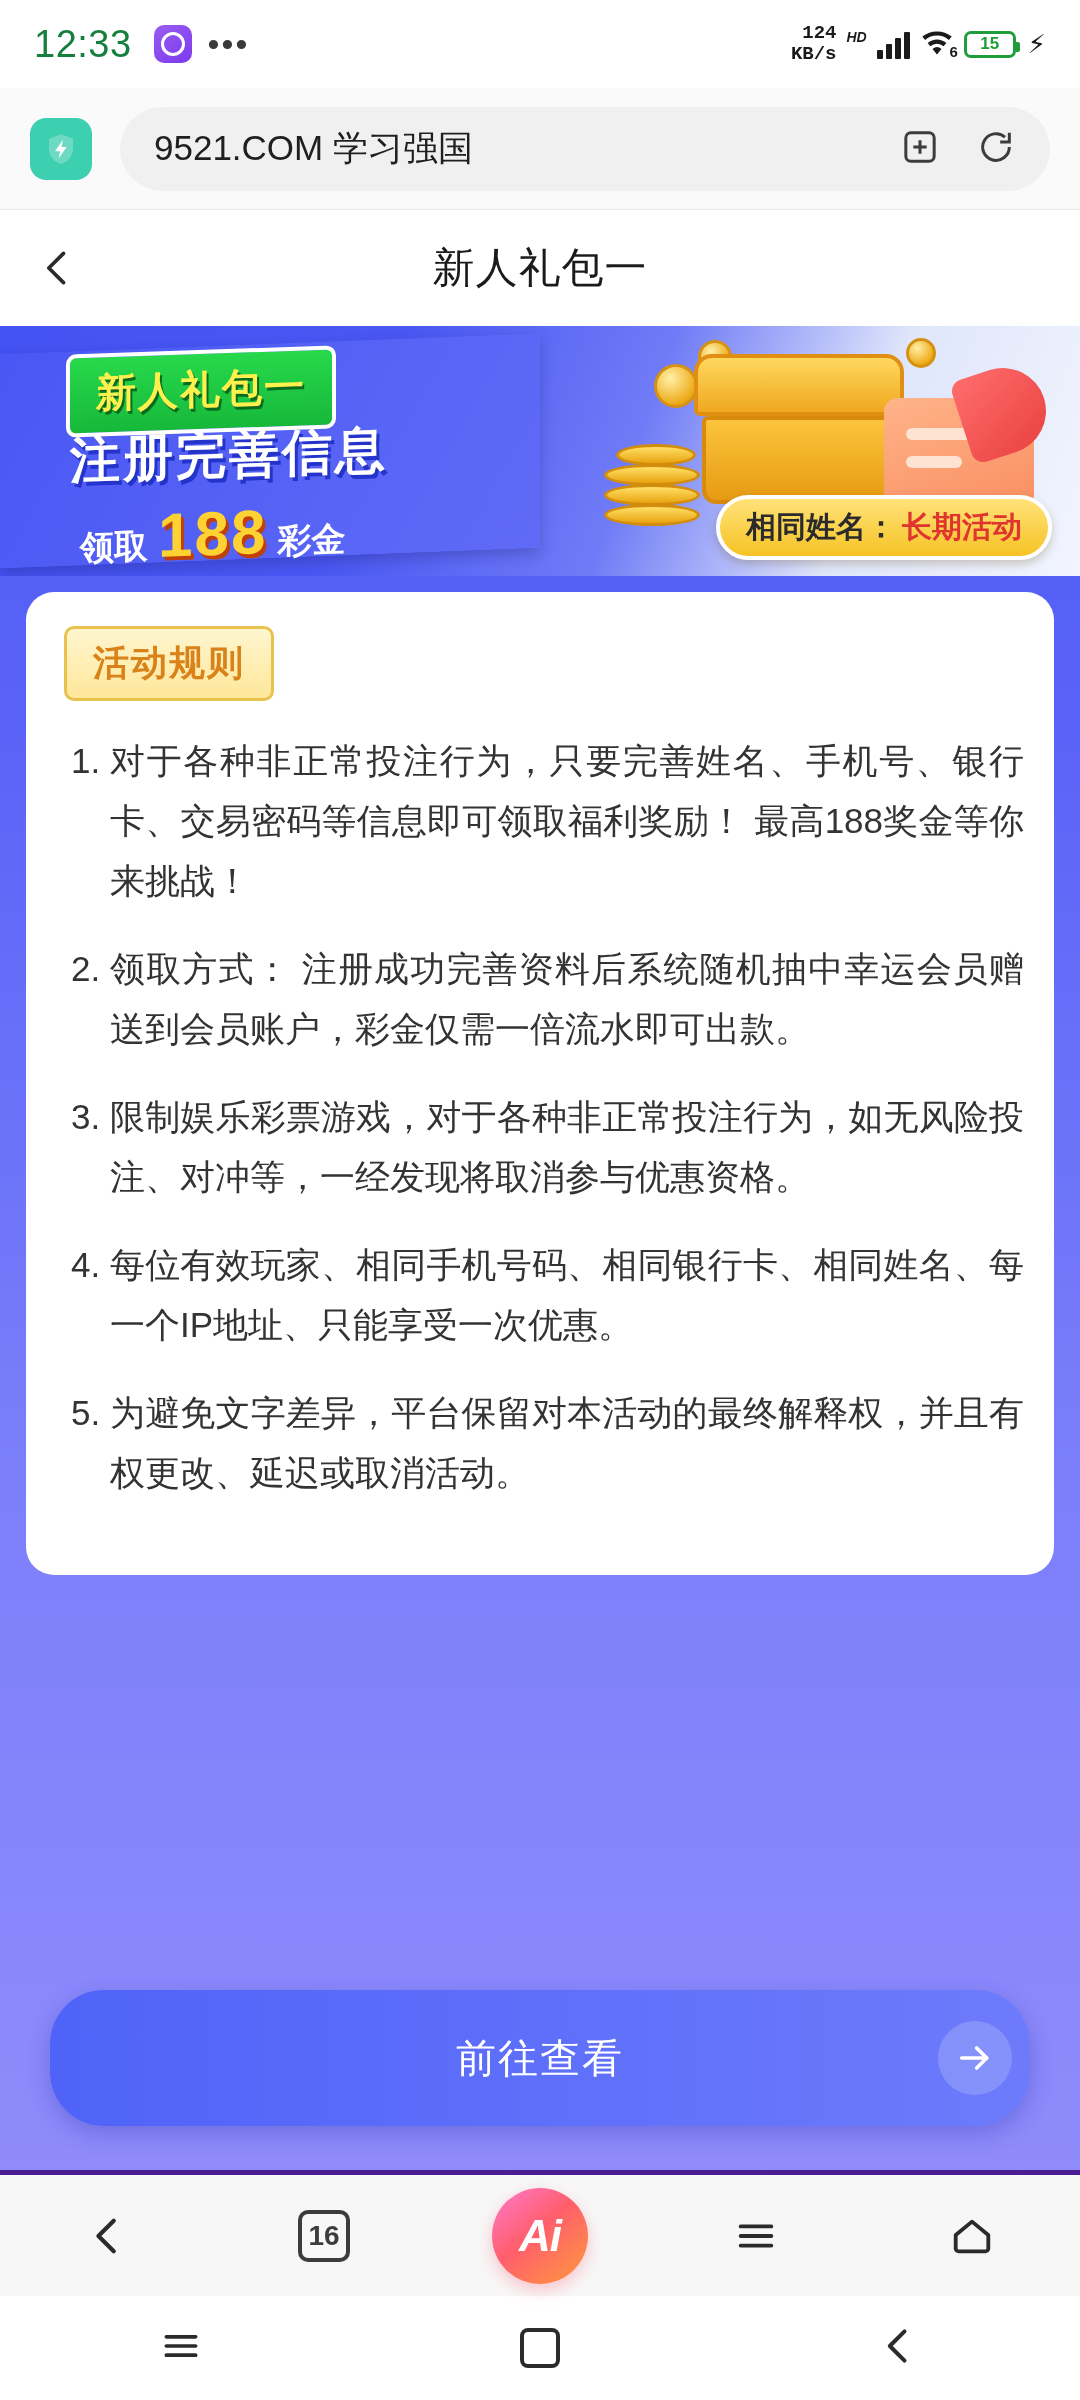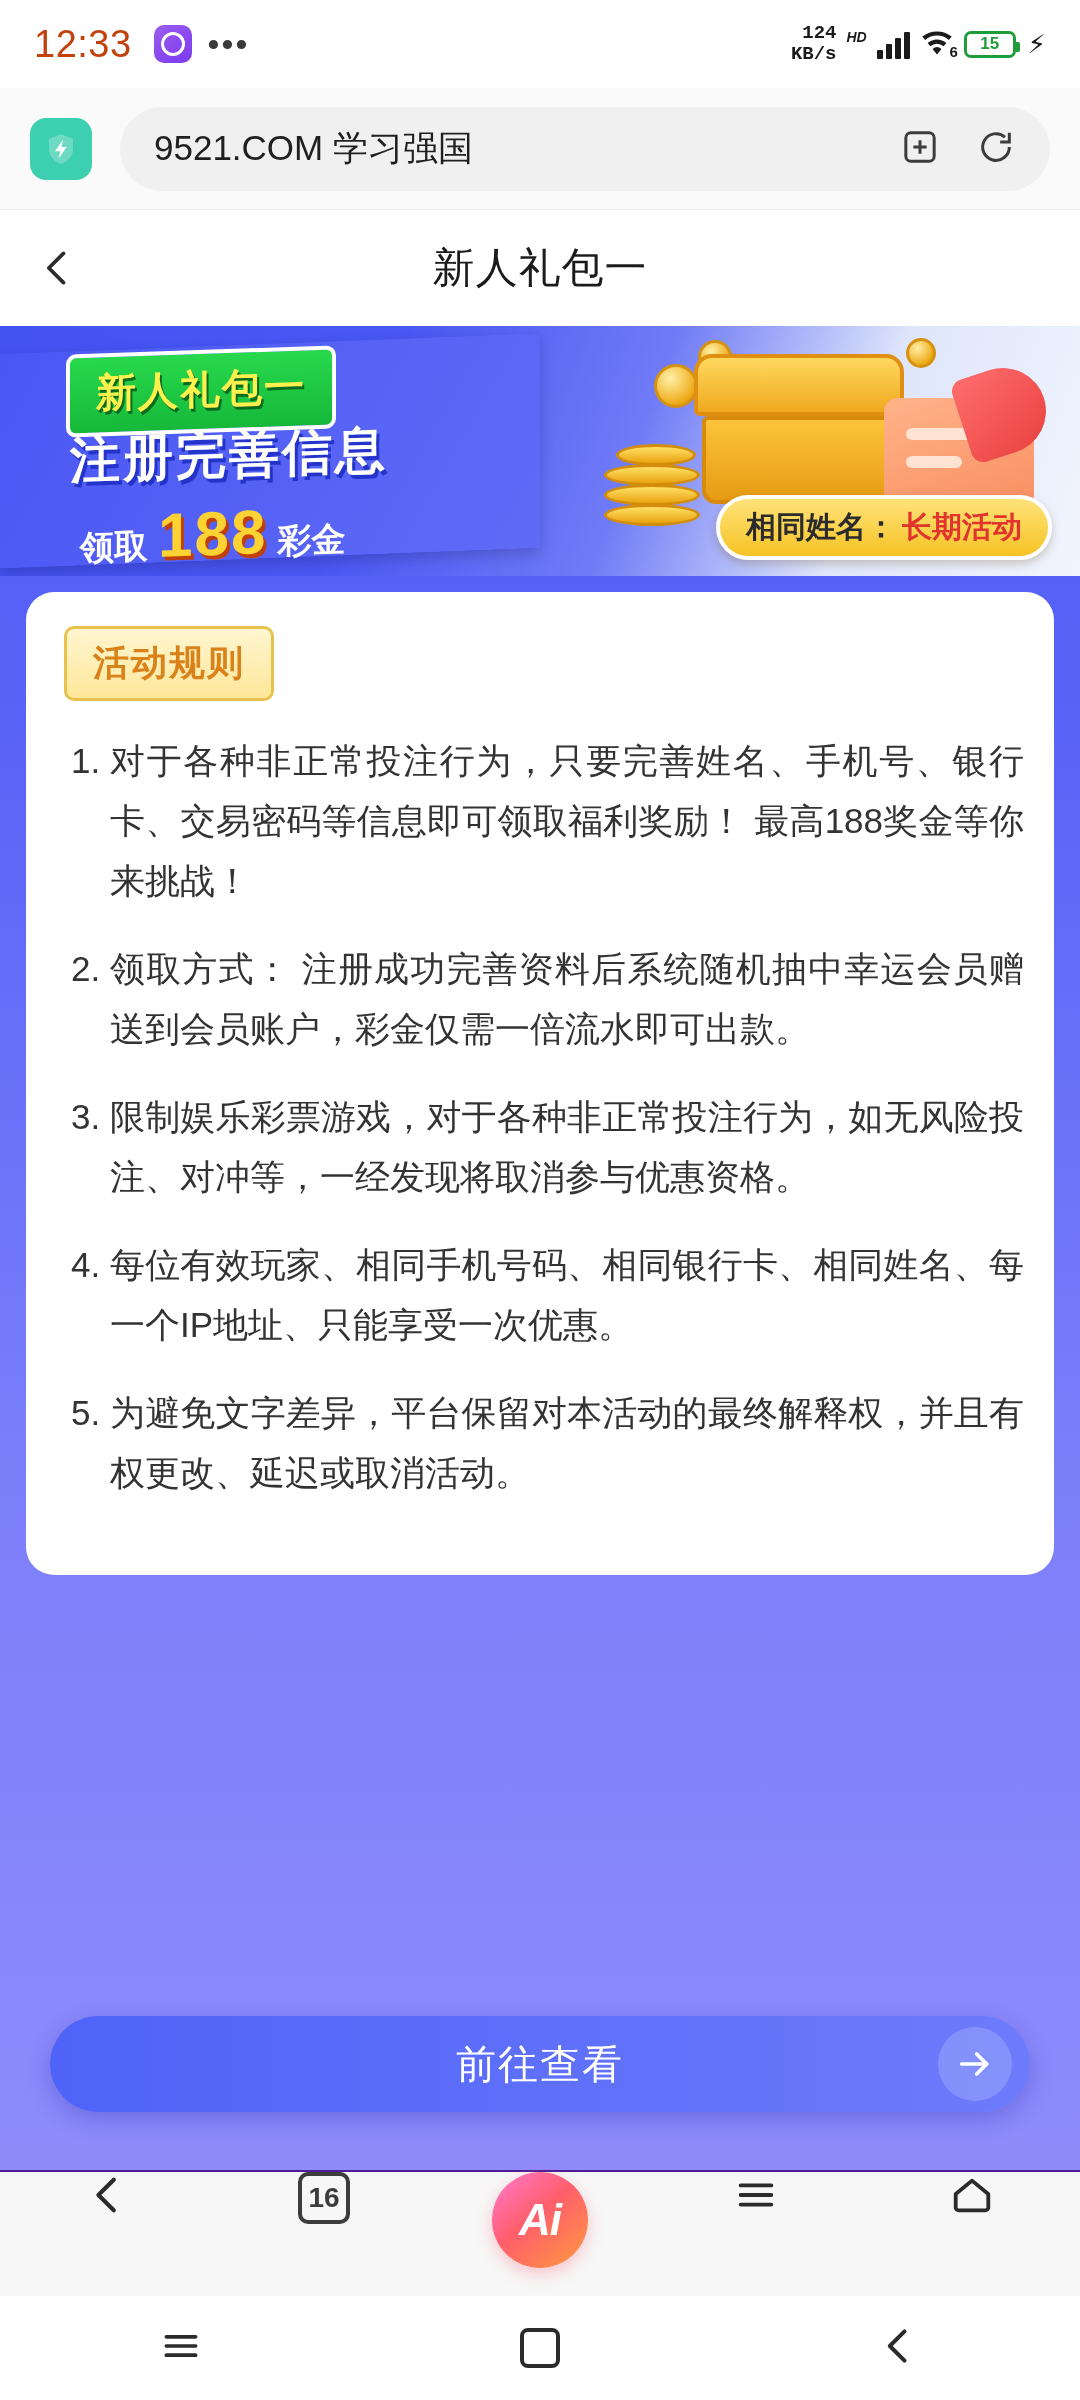--- a/index.html
+++ b/index.html
@@ -25,7 +25,7 @@
     flex: none;
   }
   .sb-time {
-    font-size: 38px; color: #c2410c; font-weight: 500;
+    font-size: 38px; color: #15803d; font-weight: 500;
     letter-spacing: 0.5px;
   }
   .sb-appicon {

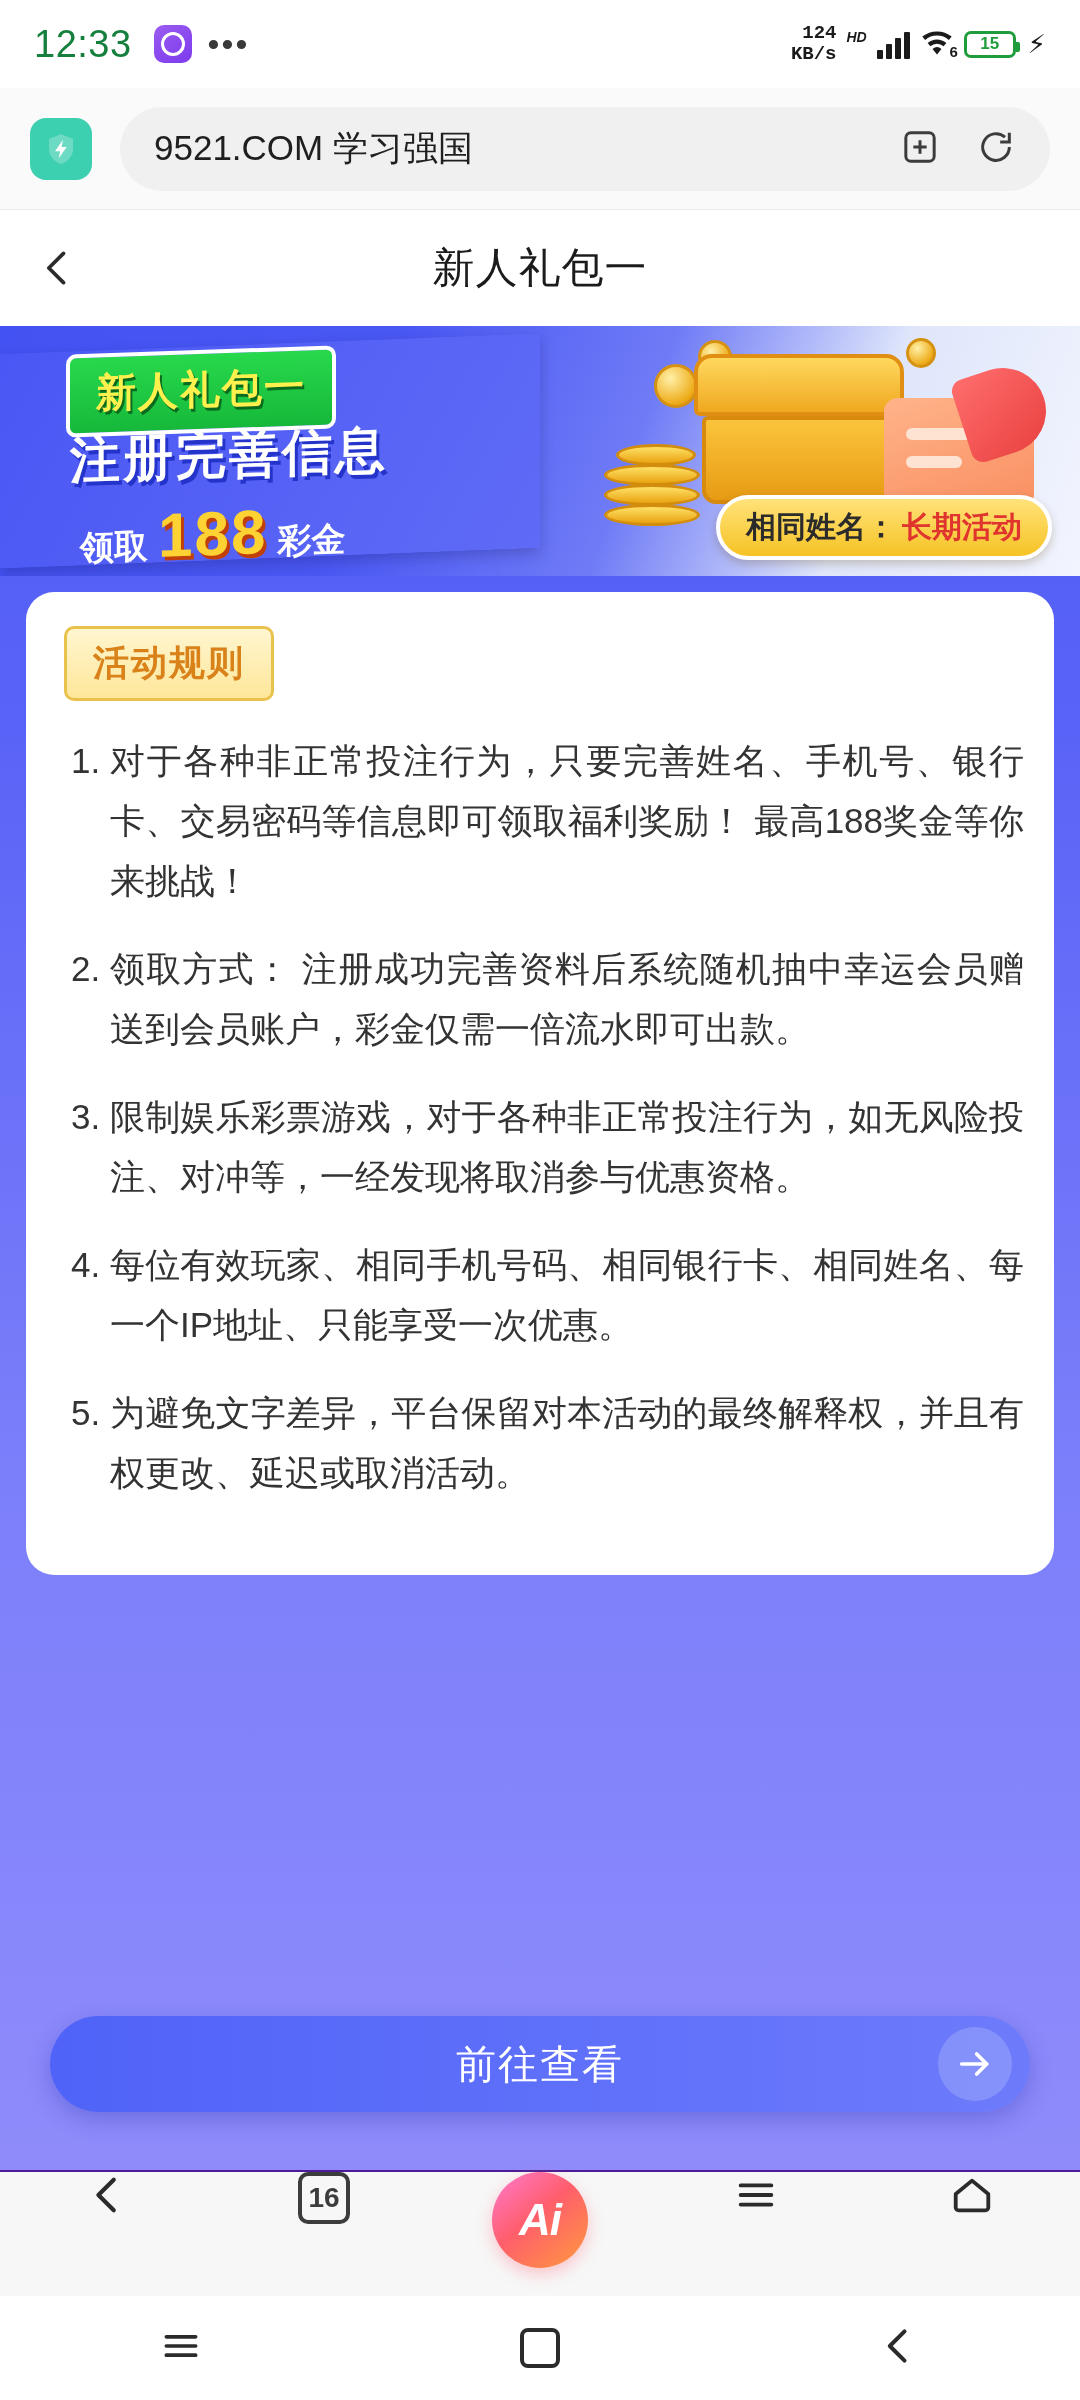--- a/index.html
+++ b/index.html
@@ -258,8 +258,8 @@
 
   
   .cta {
-    position: absolute; left: 50px; right: 50px; bottom: 58px;
-    height: 96px; border-radius: 54px;
+    position: absolute; left: 50px; right: 50px; bottom: 44px;
+    height: 136px; border-radius: 54px;
     background: linear-gradient(90deg,#4f63f8,#6d7bfb);
     display: flex; align-items: center; justify-content: center;
     box-shadow: 0 8px 22px rgba(30,40,160,.28);

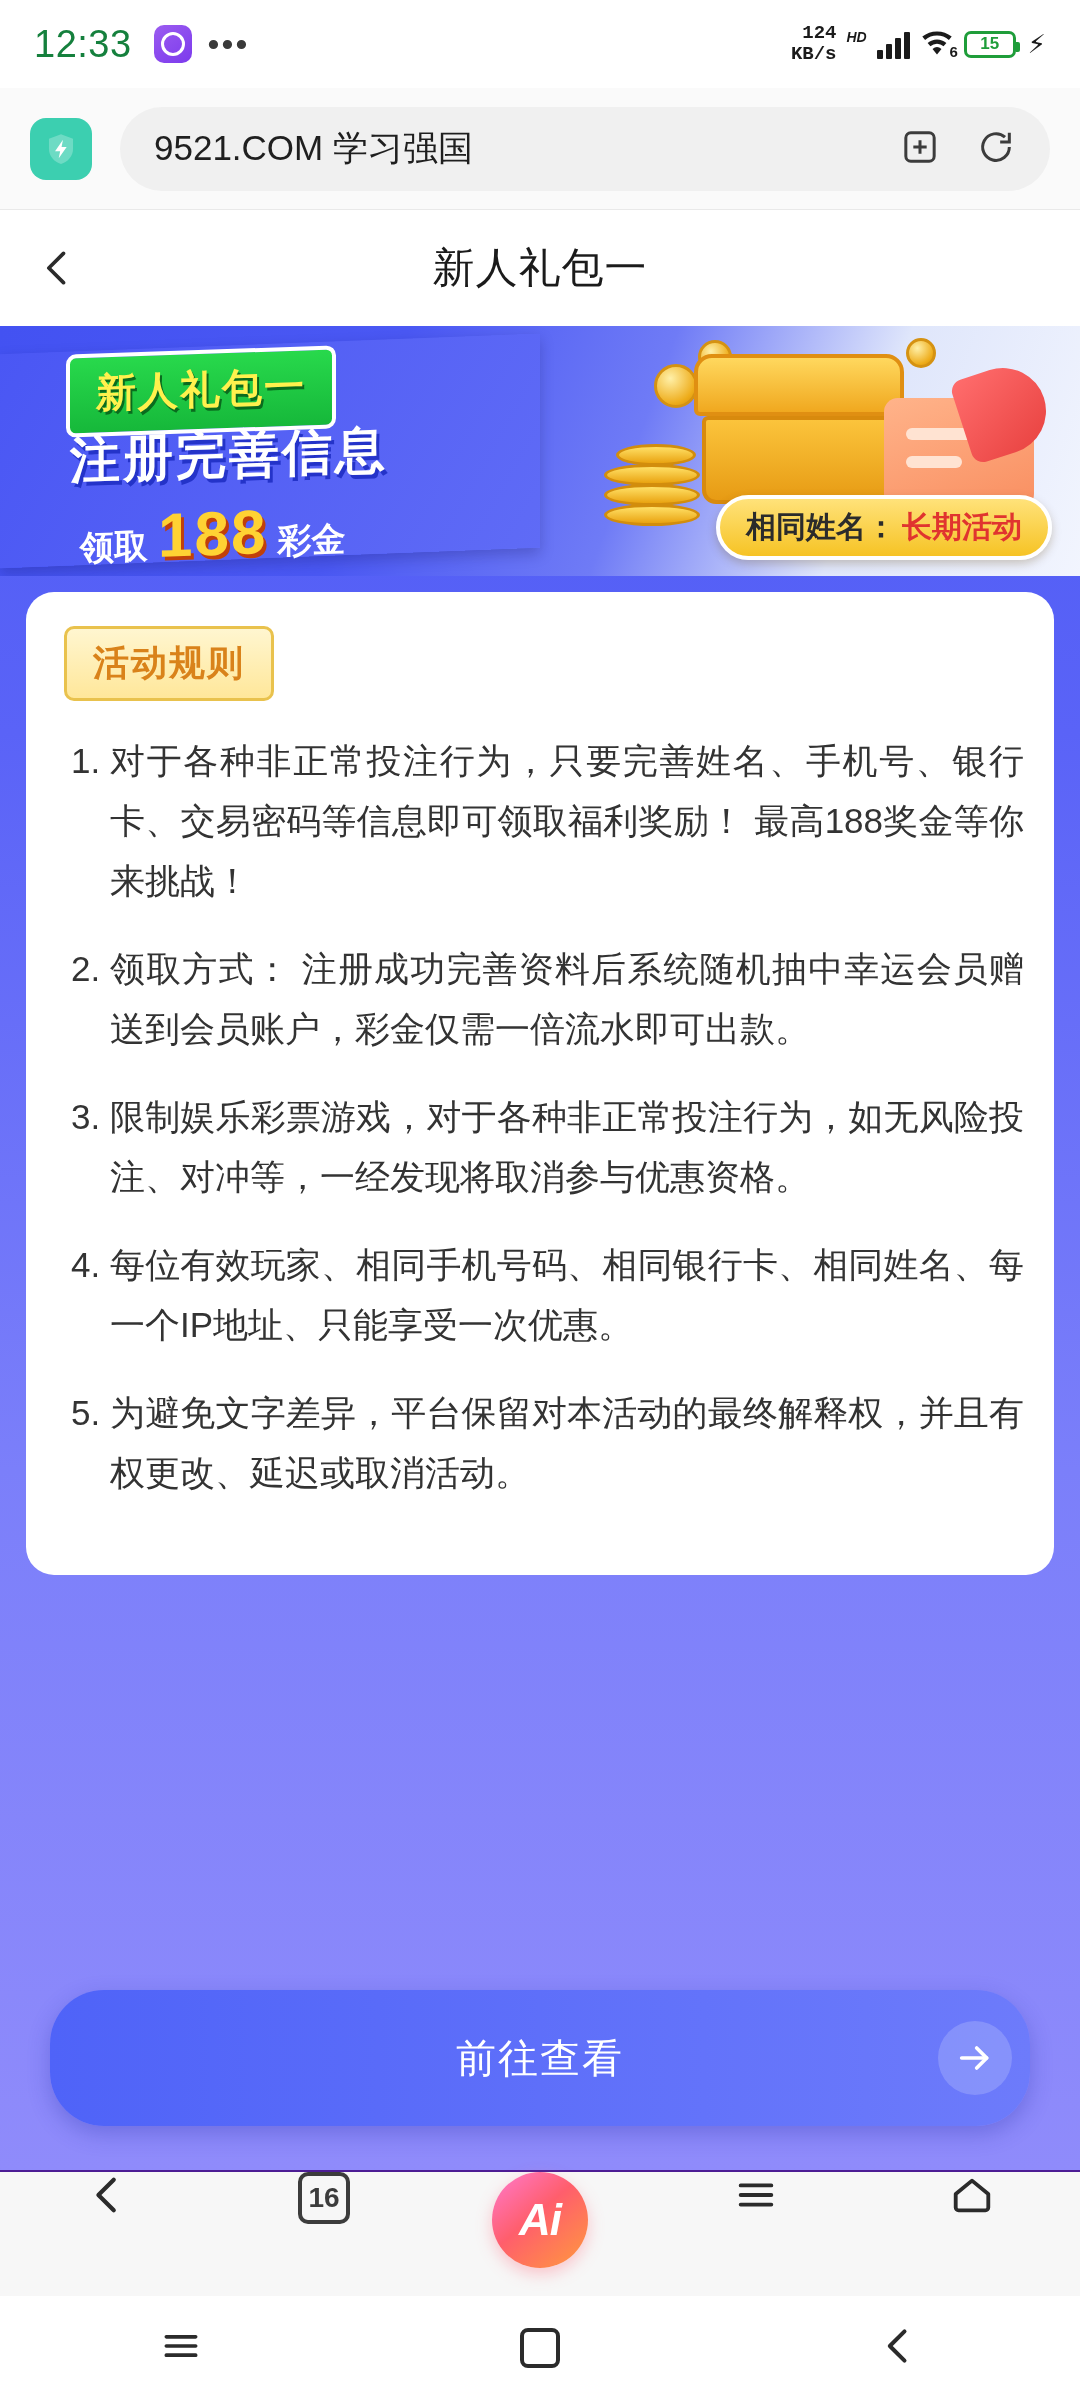--- a/index.html
+++ b/index.html
@@ -277,9 +277,9 @@
   .browser-toolbar {
     height: 126px; flex: none;
     background: #f7f7f7;
-    display: flex; align-items: flex-start; justify-content: space-around;
+    display: flex; align-items: center; justify-content: space-around;
     position: relative;
-    border-top: 2px solid #4c1d95;
+    border-top: 5px solid #4c1d95;
   }
   .bt-item { width: 150px; display: flex; align-items: center; justify-content: center; }
   .bt-item svg { width: 46px; height: 46px; }

